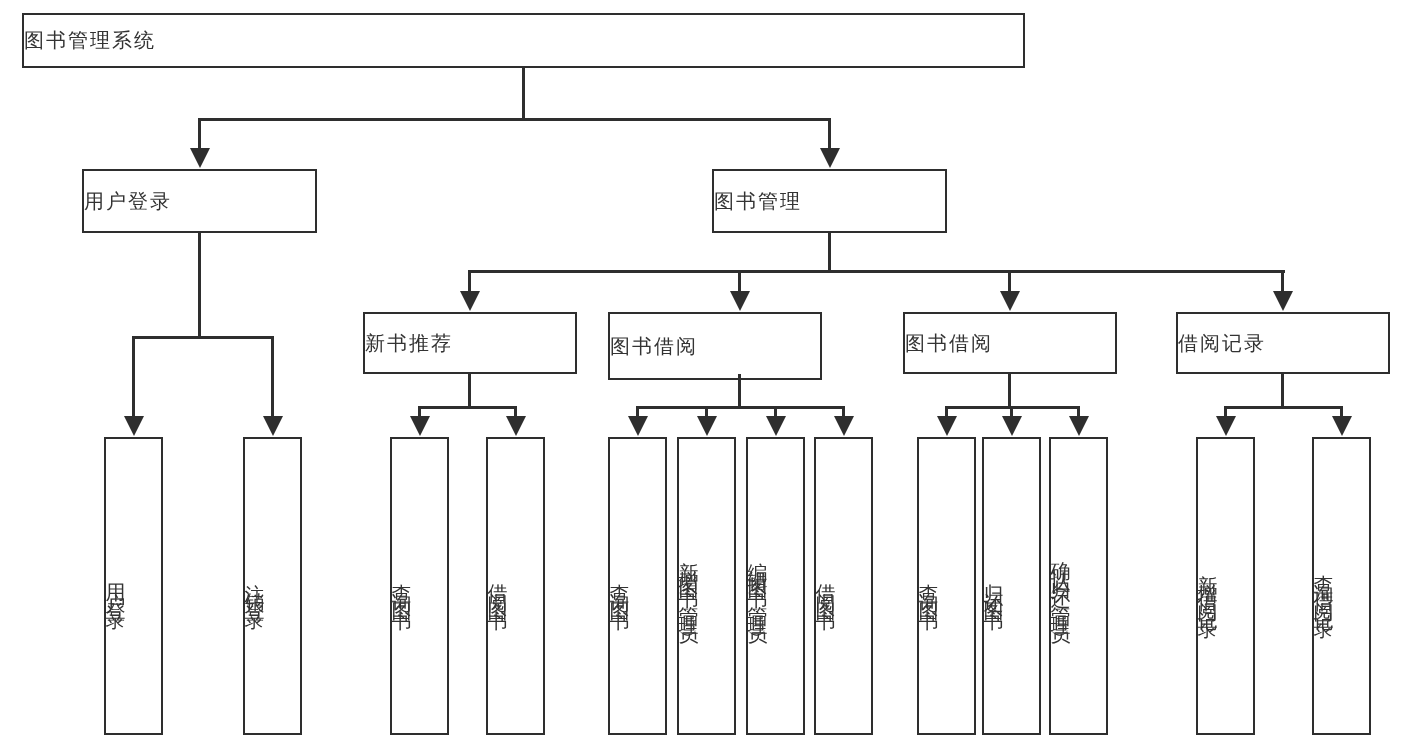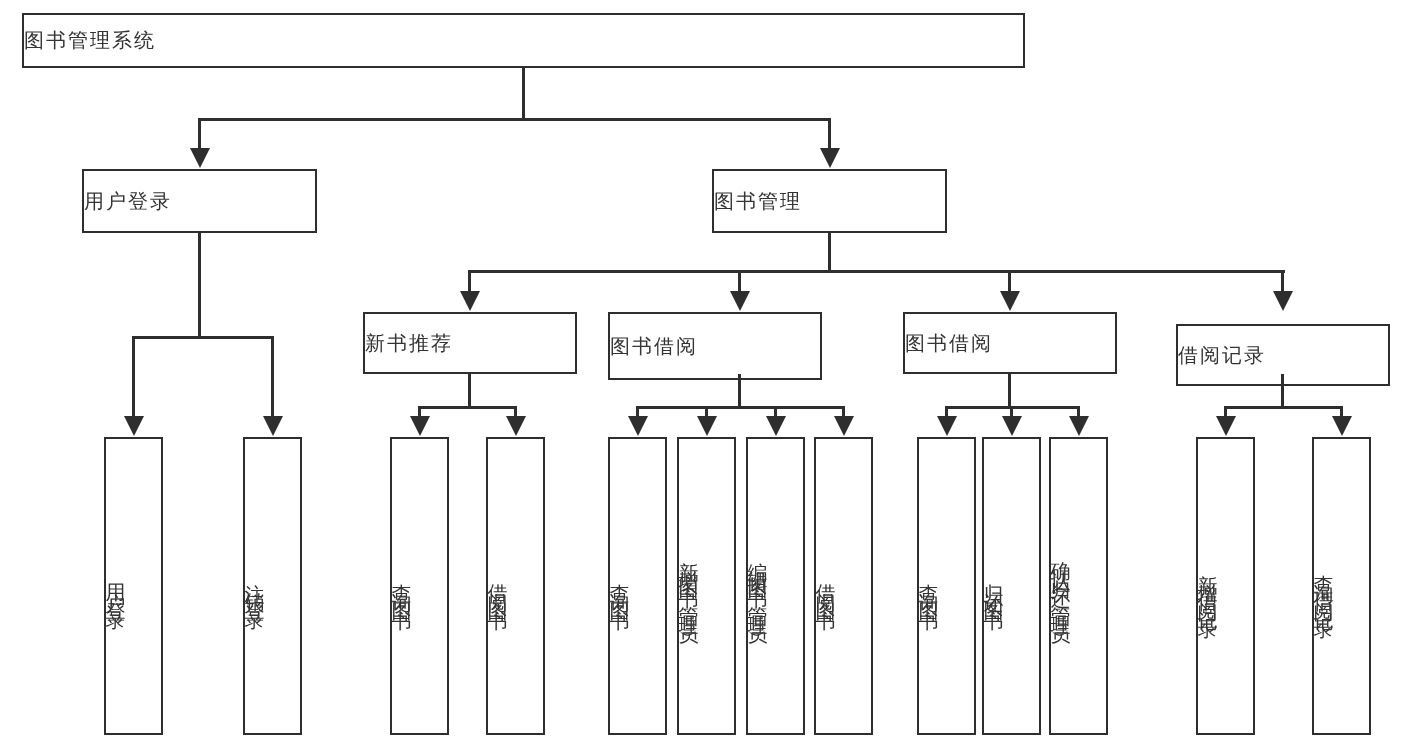--- a/index.html
+++ b/index.html
@@ -53,7 +53,7 @@
   <div class="box" style="left:903px;top:312px;width:214px;height:62px;">
     <span class="hlabel">图书借阅</span>
   </div>
-  <div class="box" style="left:1176px;top:312px;width:214px;height:62px;margin-top:12px;">
+  <div class="box" style="left:1176px;top:312px;width:214px;height:62px;">
     <span class="hlabel">借阅记录</span>
   </div>
 

